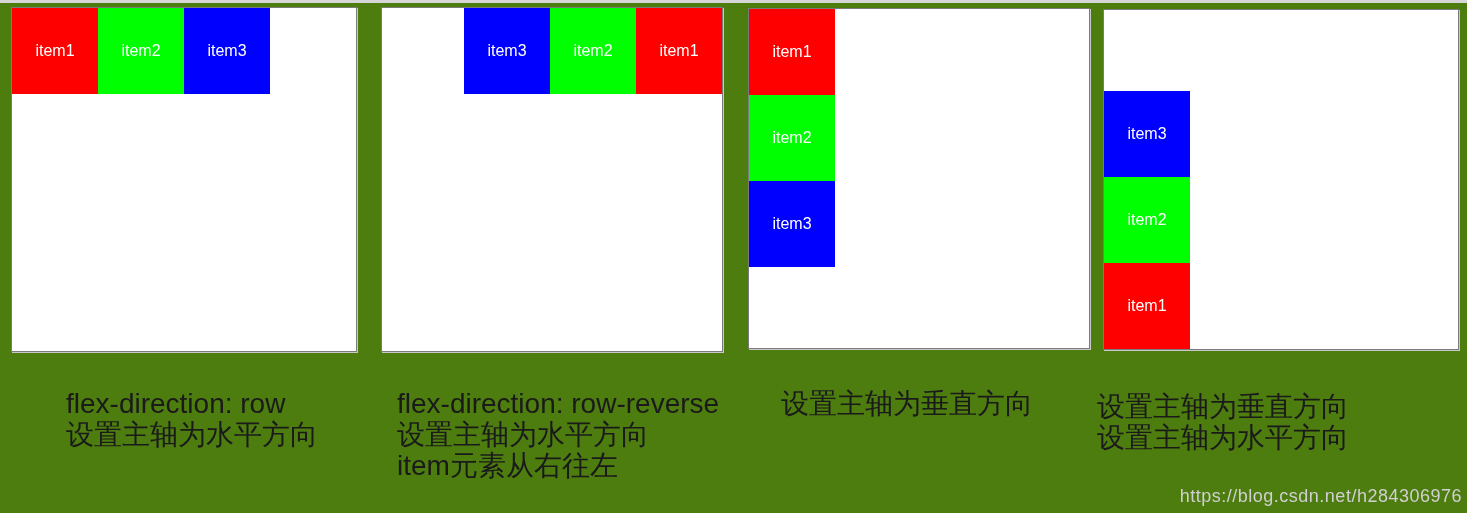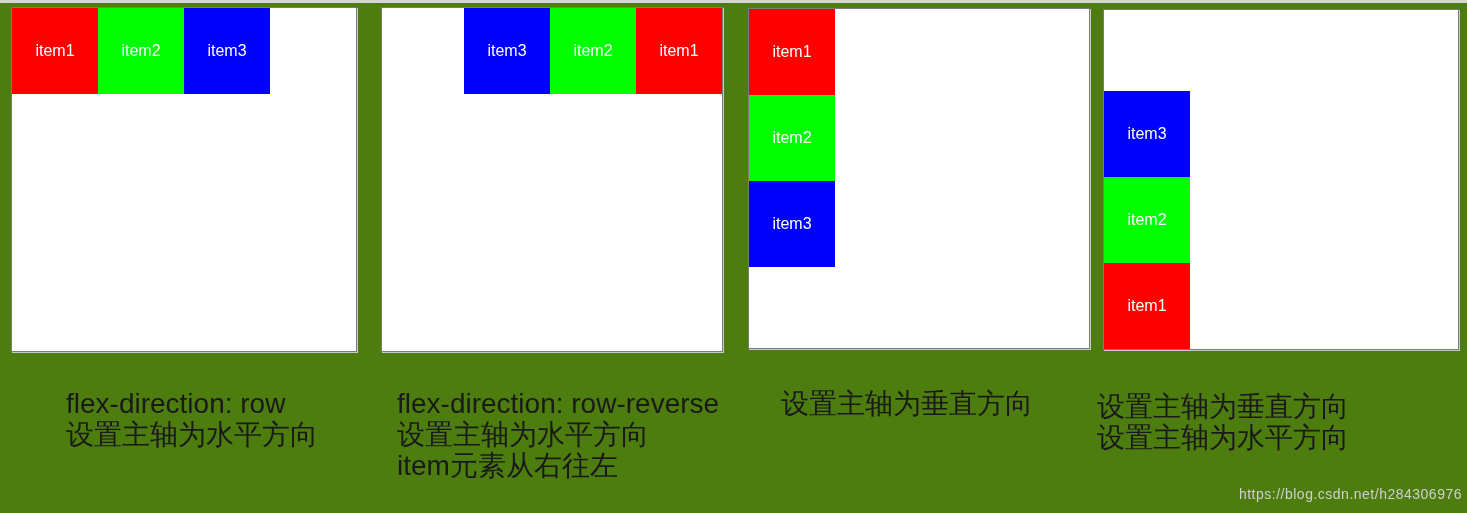--- a/index.html
+++ b/index.html
@@ -55,7 +55,7 @@
     position: absolute;
     right: 5px;
     top: 486px;
-    font-size: 14px;
+    font-size: 18px;
     letter-spacing: 0.5px;
   }
 </style>

